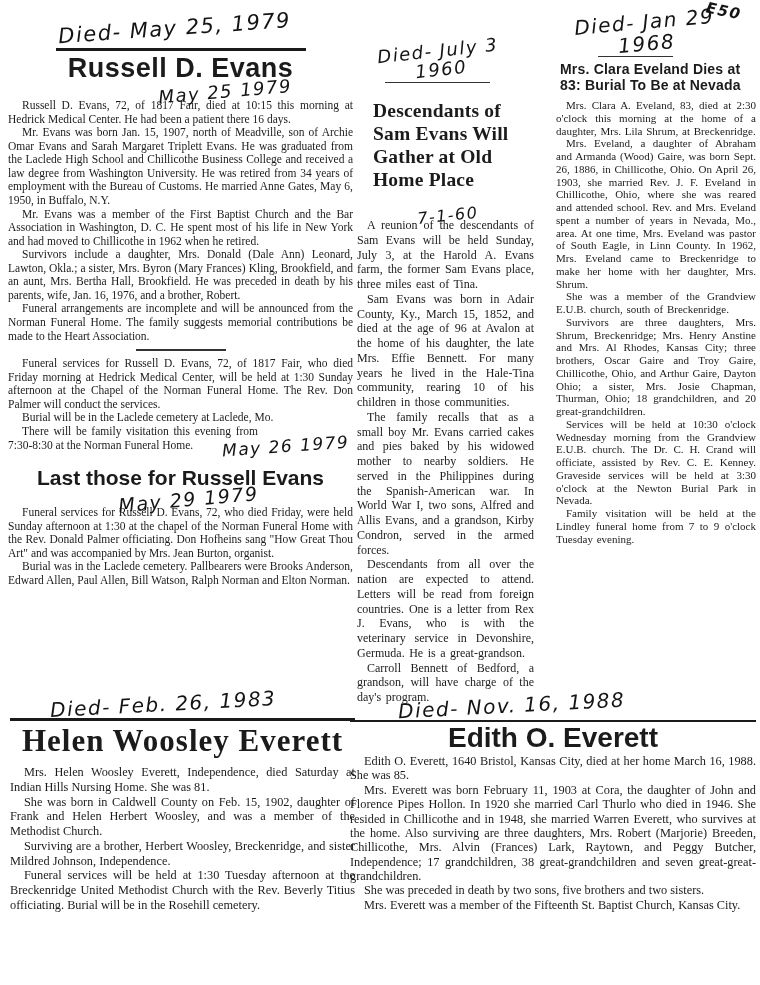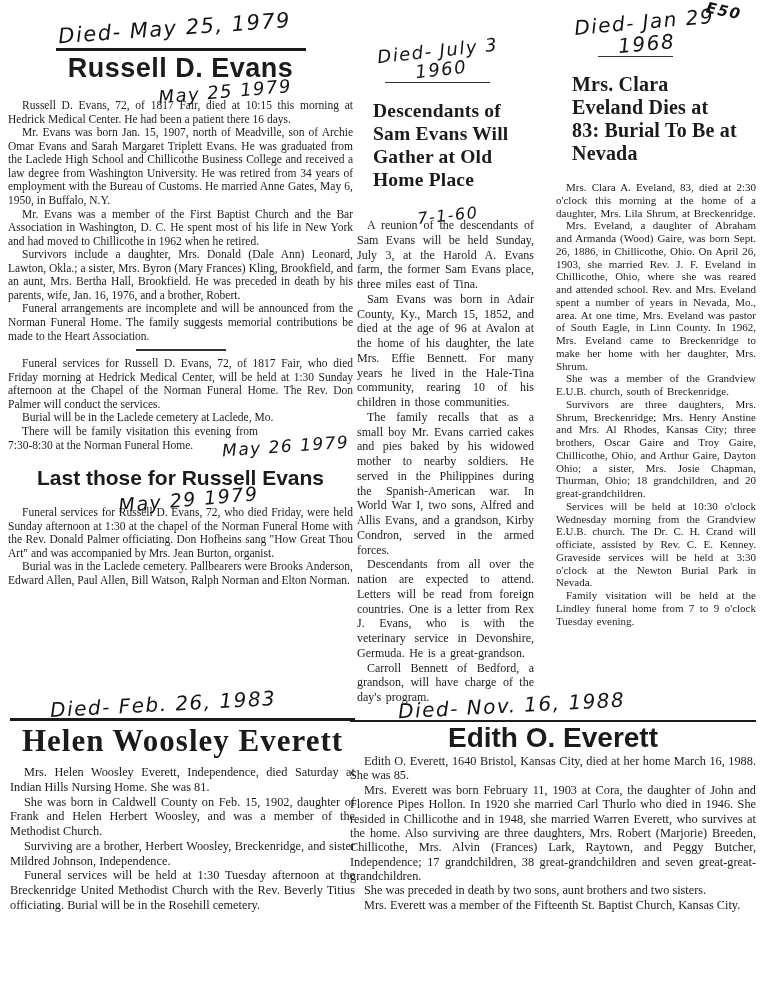--- a/index.html
+++ b/index.html
@@ -72,9 +72,9 @@
   .col3 .note-died2 { font-size:20px; margin:-4px 0 0 62px; transform:rotate(-5deg); }
   .rule-clara { width:75px; margin:4px 0 4px 42px; border-top:1.5px solid #333; }
   .headline-clara {
-    margin:16px;
-    font-family:Liberation Serif, serif;
-    font-size:20px; font-weight:bold; line-height:1.15; letter-spacing:0.2px;
+    margin:4px;
+    font-family:Liberation Sans, sans-serif;
+    font-size:14px; font-weight:bold; line-height:1.15; letter-spacing:0.2px;
   }
   .col3 p.body { font-size:11px; line-height:1.16; word-spacing:1px; text-indent:10px; }
 

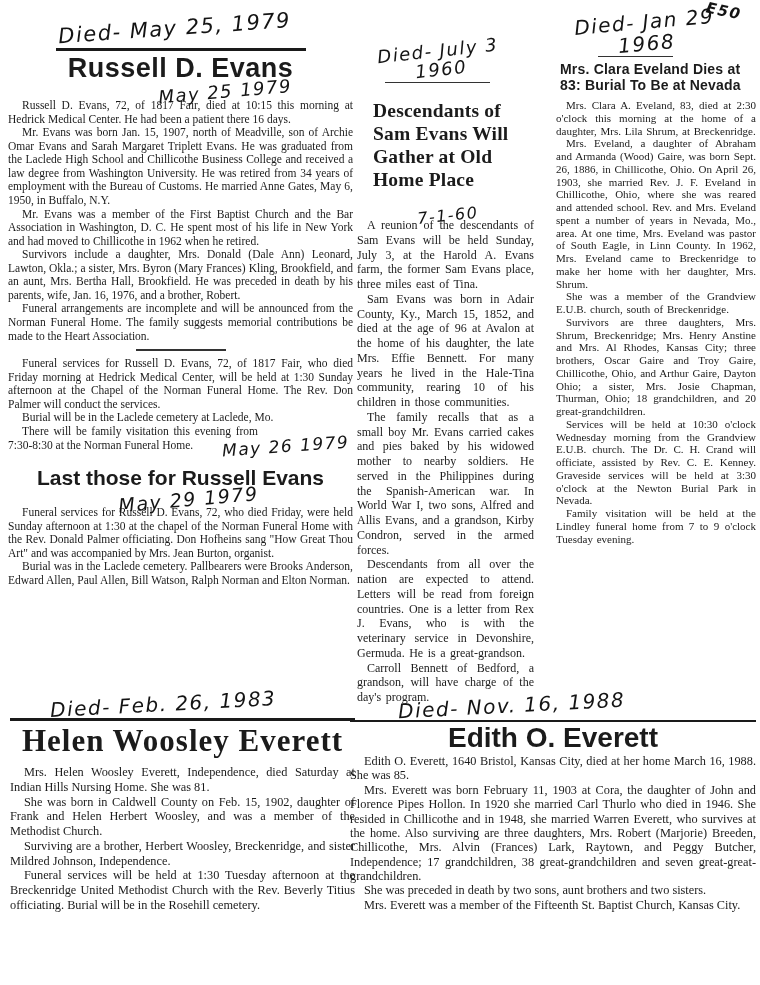--- a/index.html
+++ b/index.html
@@ -171,7 +171,7 @@
     <h1 class="headline-edith">Edith O. Everett</h1>
     <p class="body">Edith O. Everett, 1640 Bristol, Kansas City, died at her home March 16, 1988. She was 85.</p>
     <p class="body">Mrs. Everett was born February 11, 1903 at Cora, the daughter of John and Florence Pipes Hollon. In 1920 she married Carl Thurlo who died in 1946. She resided in Chillicothe and in 1948, she married Warren Everett, who survives at the home. Also surviving are three daughters, Mrs. Robert (Marjorie) Breeden, Chillicothe, Mrs. Alvin (Frances) Lark, Raytown, and Peggy Butcher, Independence; 17 grandchildren, 38 great-grandchildren and seven great-great-grandchildren.</p>
-    <p class="body">She was preceded in death by two sons, aunt brothers and two sisters.</p>
+    <p class="body">She was preceded in death by two sons, five brothers and two sisters.</p>
     <p class="body">Mrs. Everett was a member of the Fifteenth St. Baptist Church, Kansas City.</p>
   </section>
 

